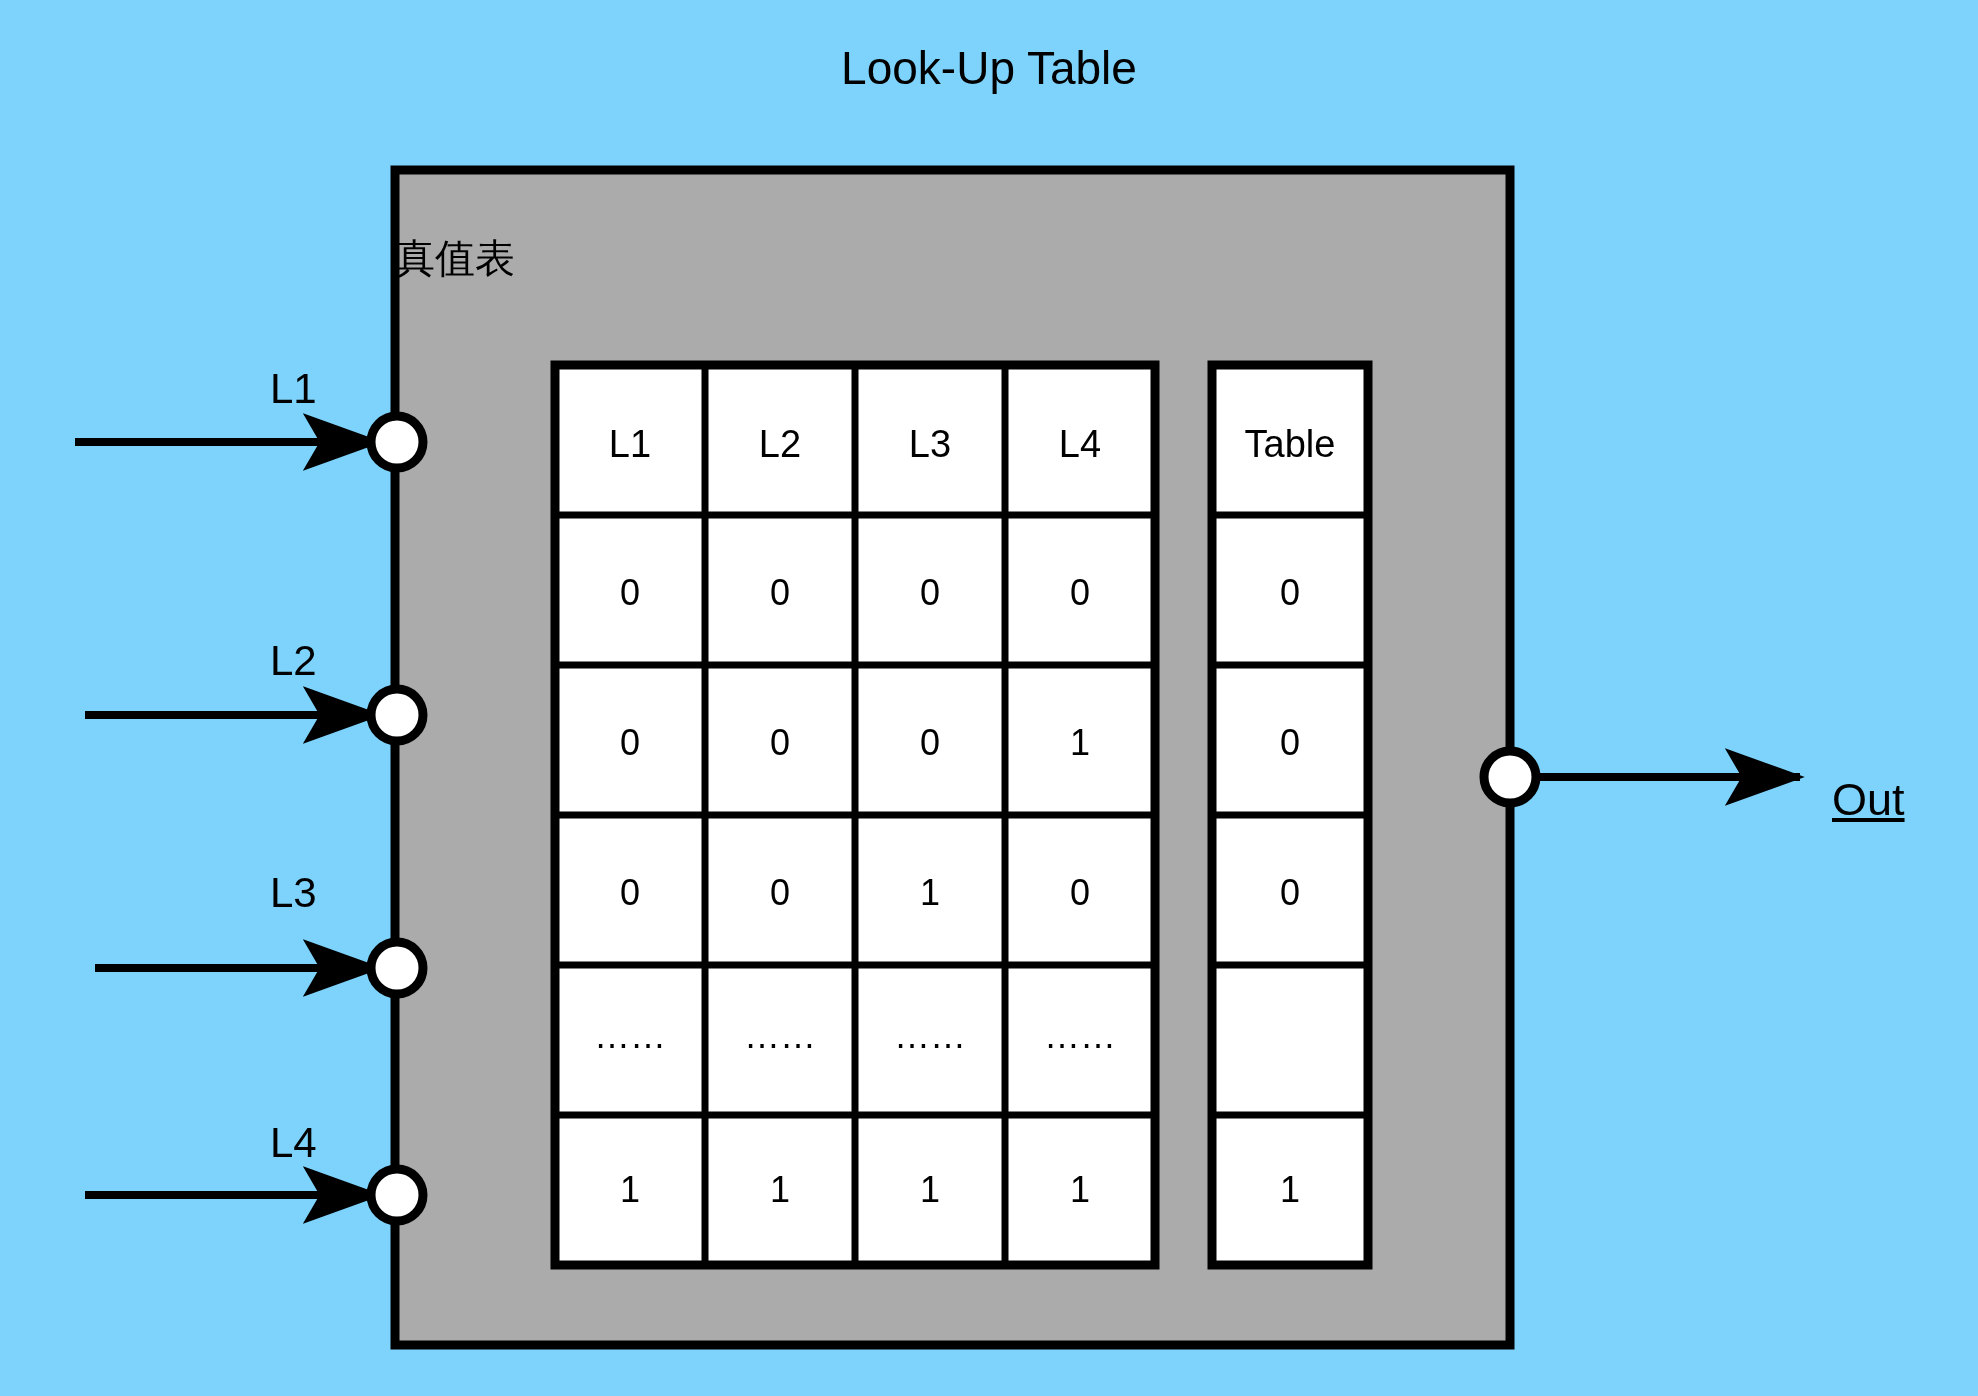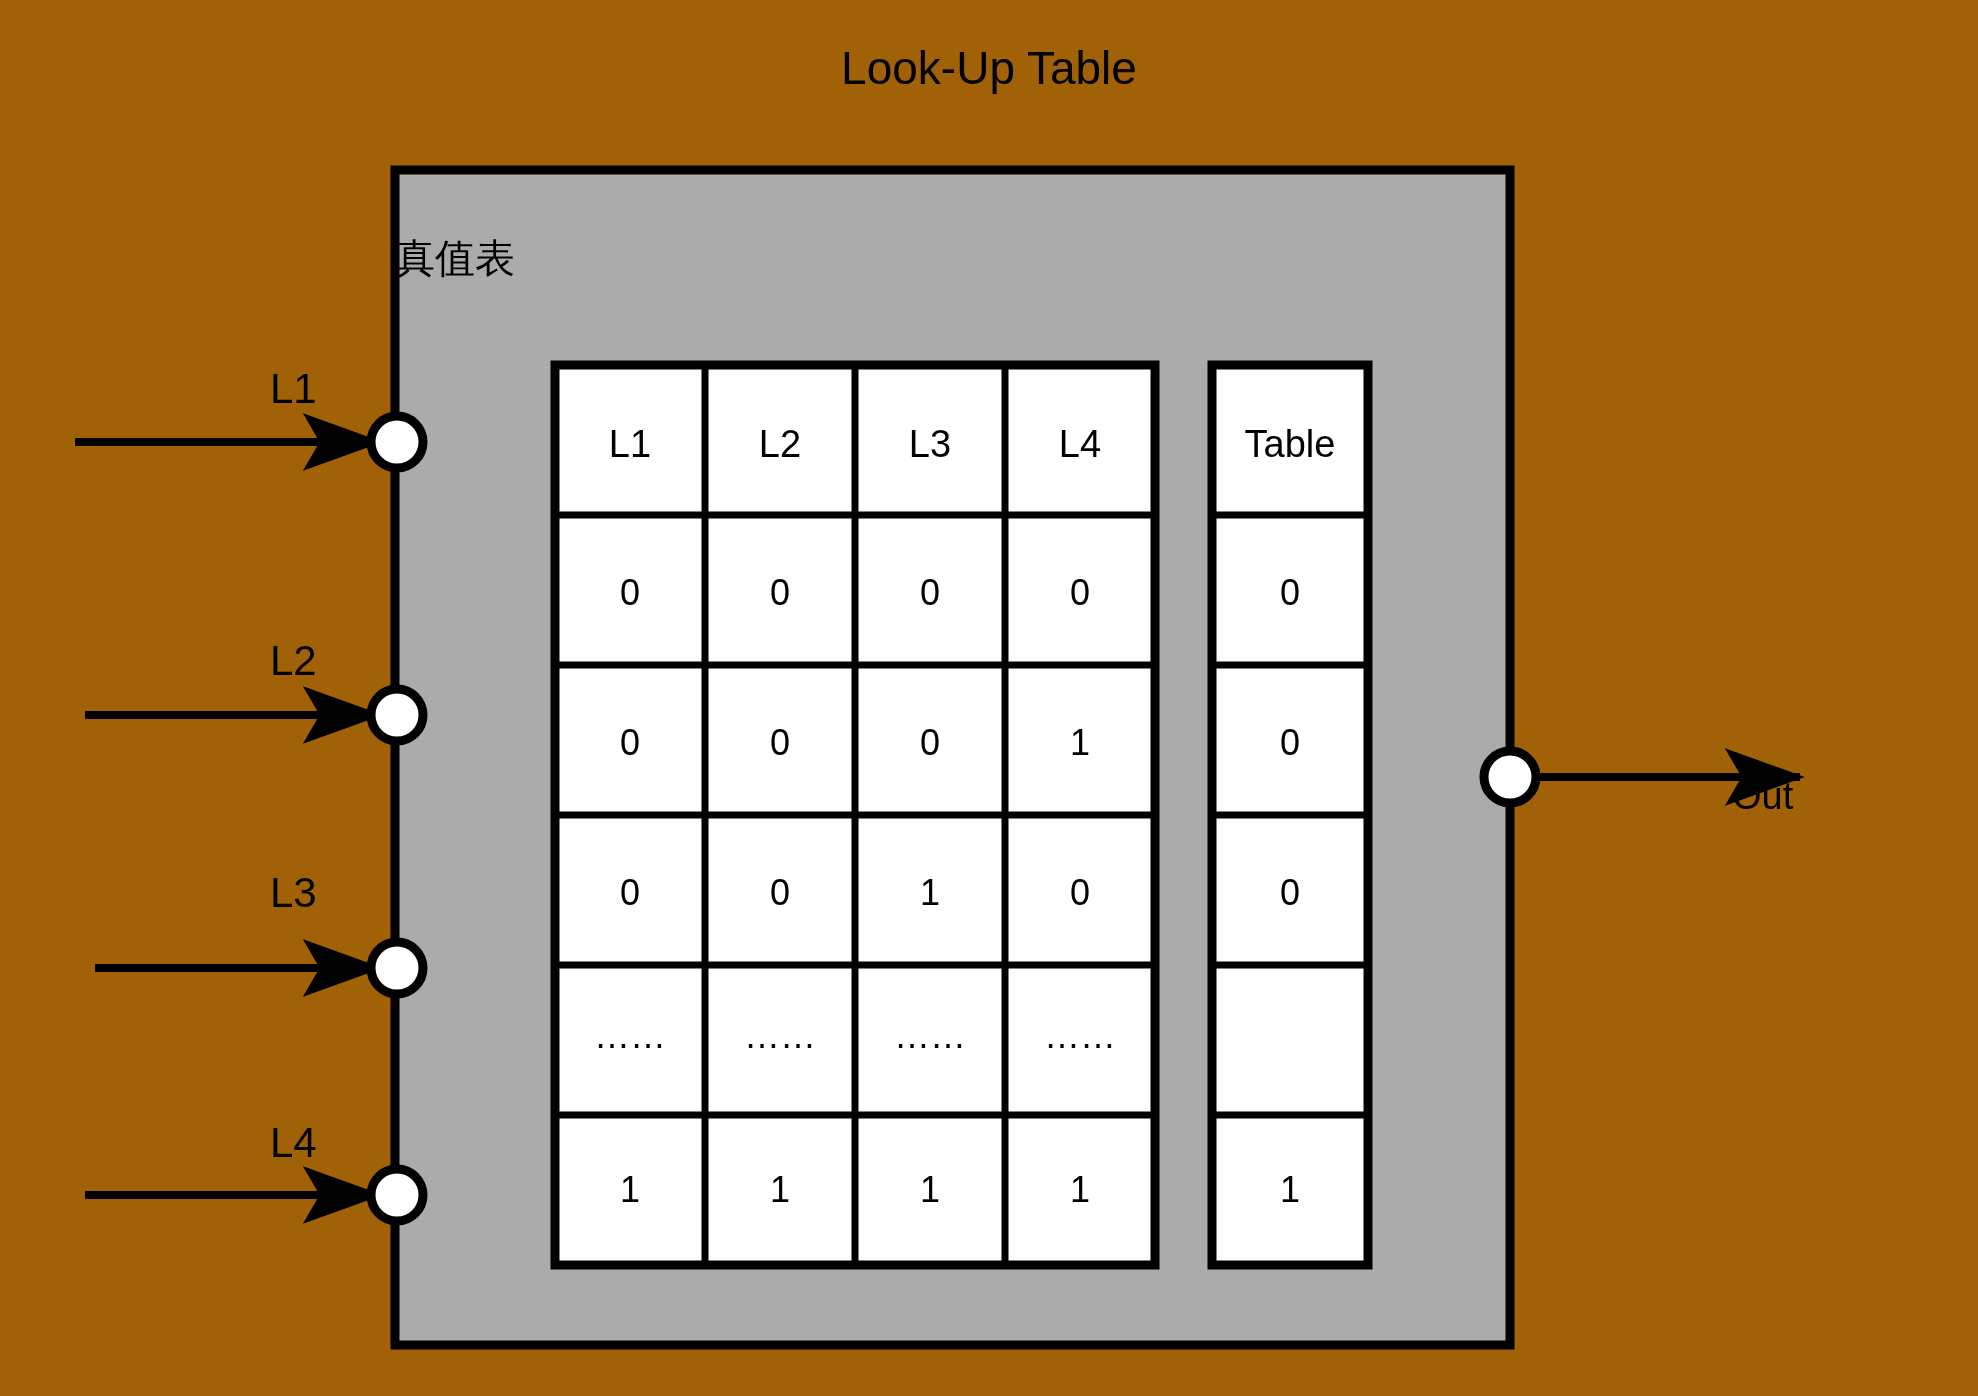--- a/index.html
+++ b/index.html
@@ -17,7 +17,7 @@
     position: relative;
     width: 1978px;
     height: 1396px;
-    background: #a16207;
+    background: #7dd3fc;
   }
   svg.layer {
     position: absolute;

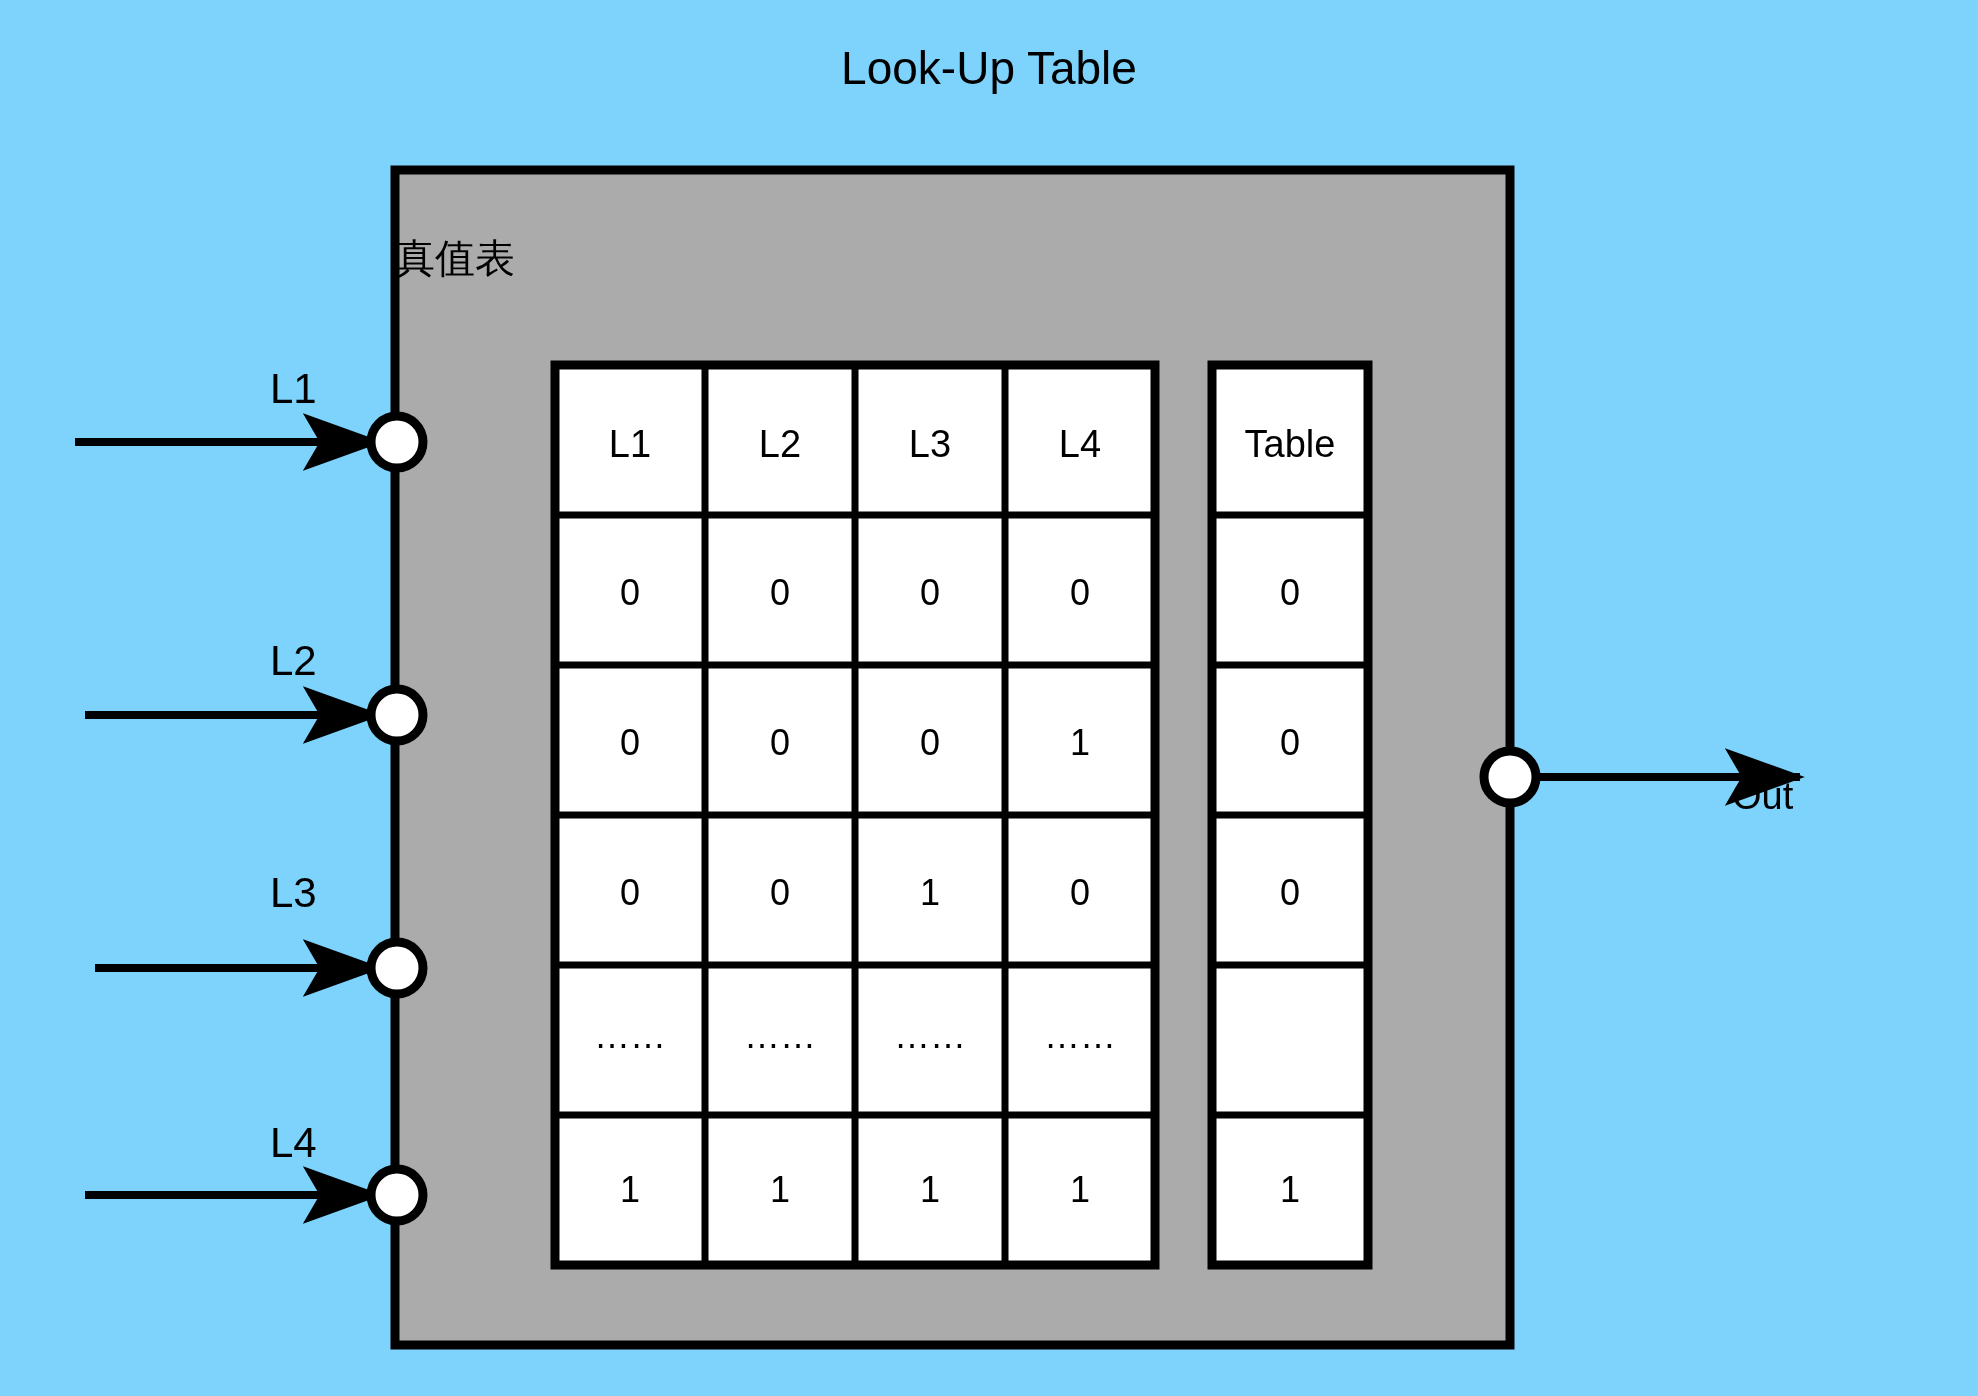--- a/index.html
+++ b/index.html
@@ -53,9 +53,10 @@
     font-size: 42px;
   }
   #out-label {
-    font-size: 38px;
-    left: 1732px;
+    font-size: 45px;
+    left: 1832px;
     top: 777px;
+    text-decoration: underline;
   }
   .cell-text {
     position: absolute;

